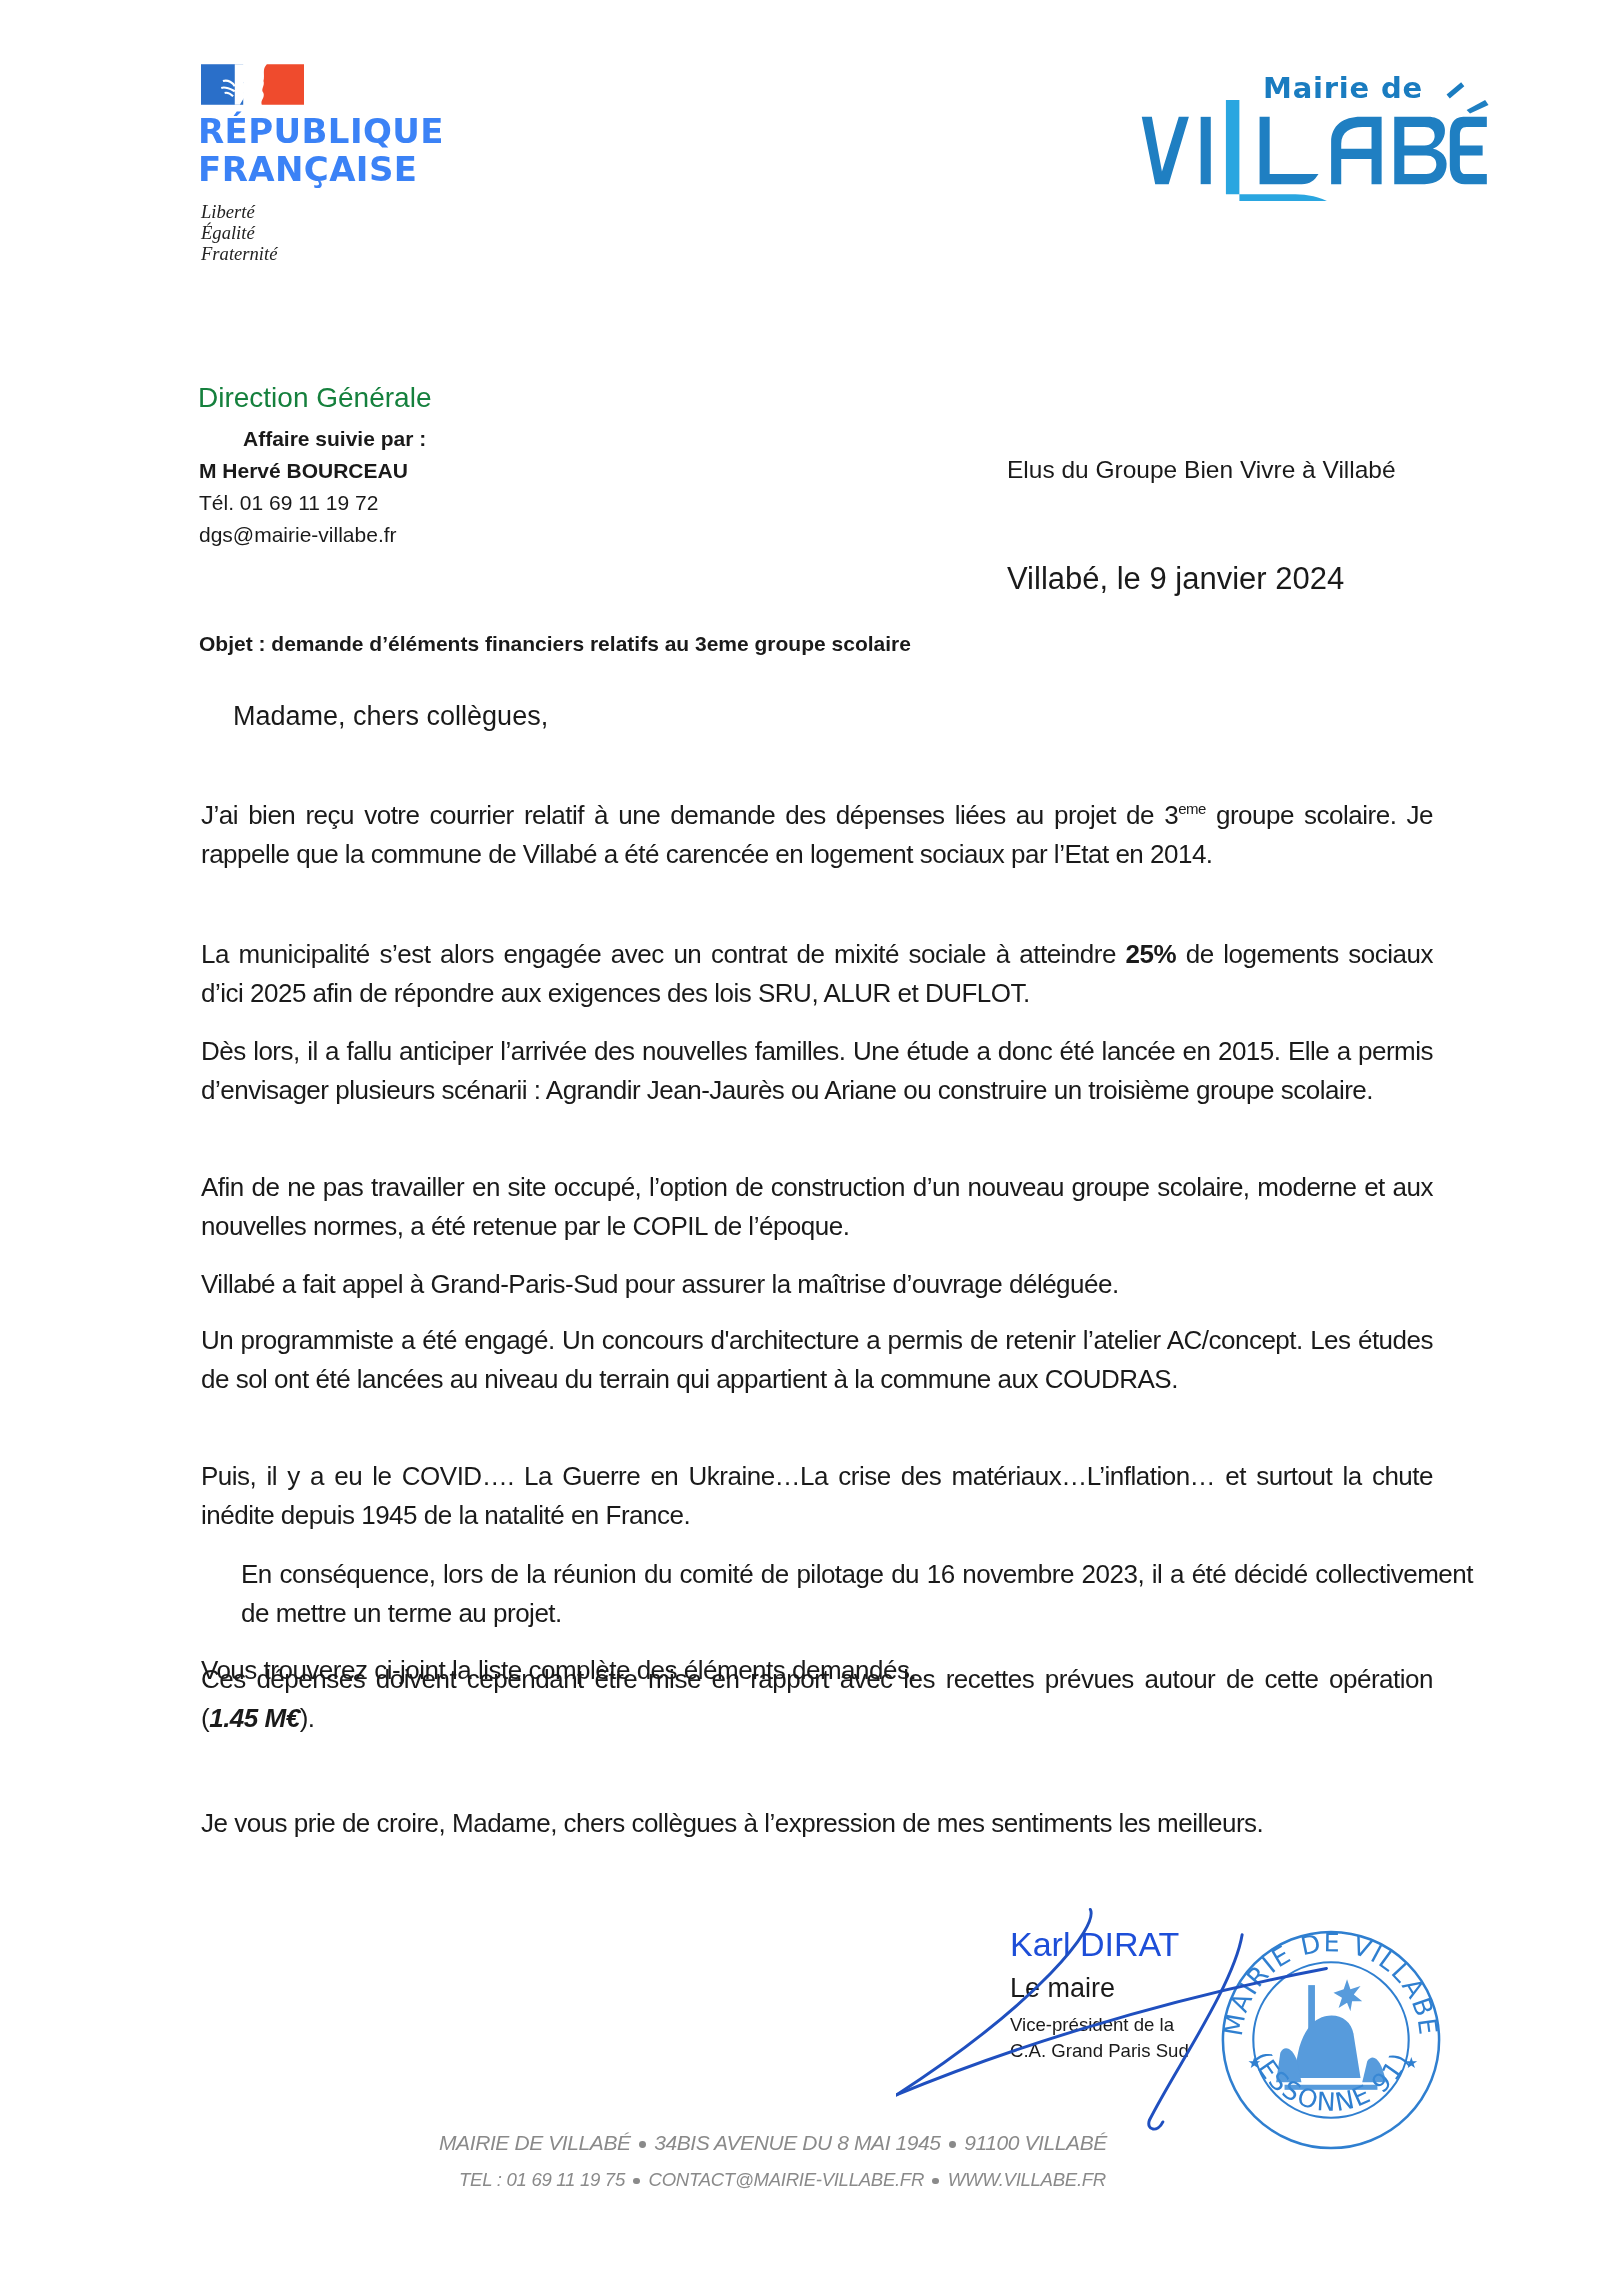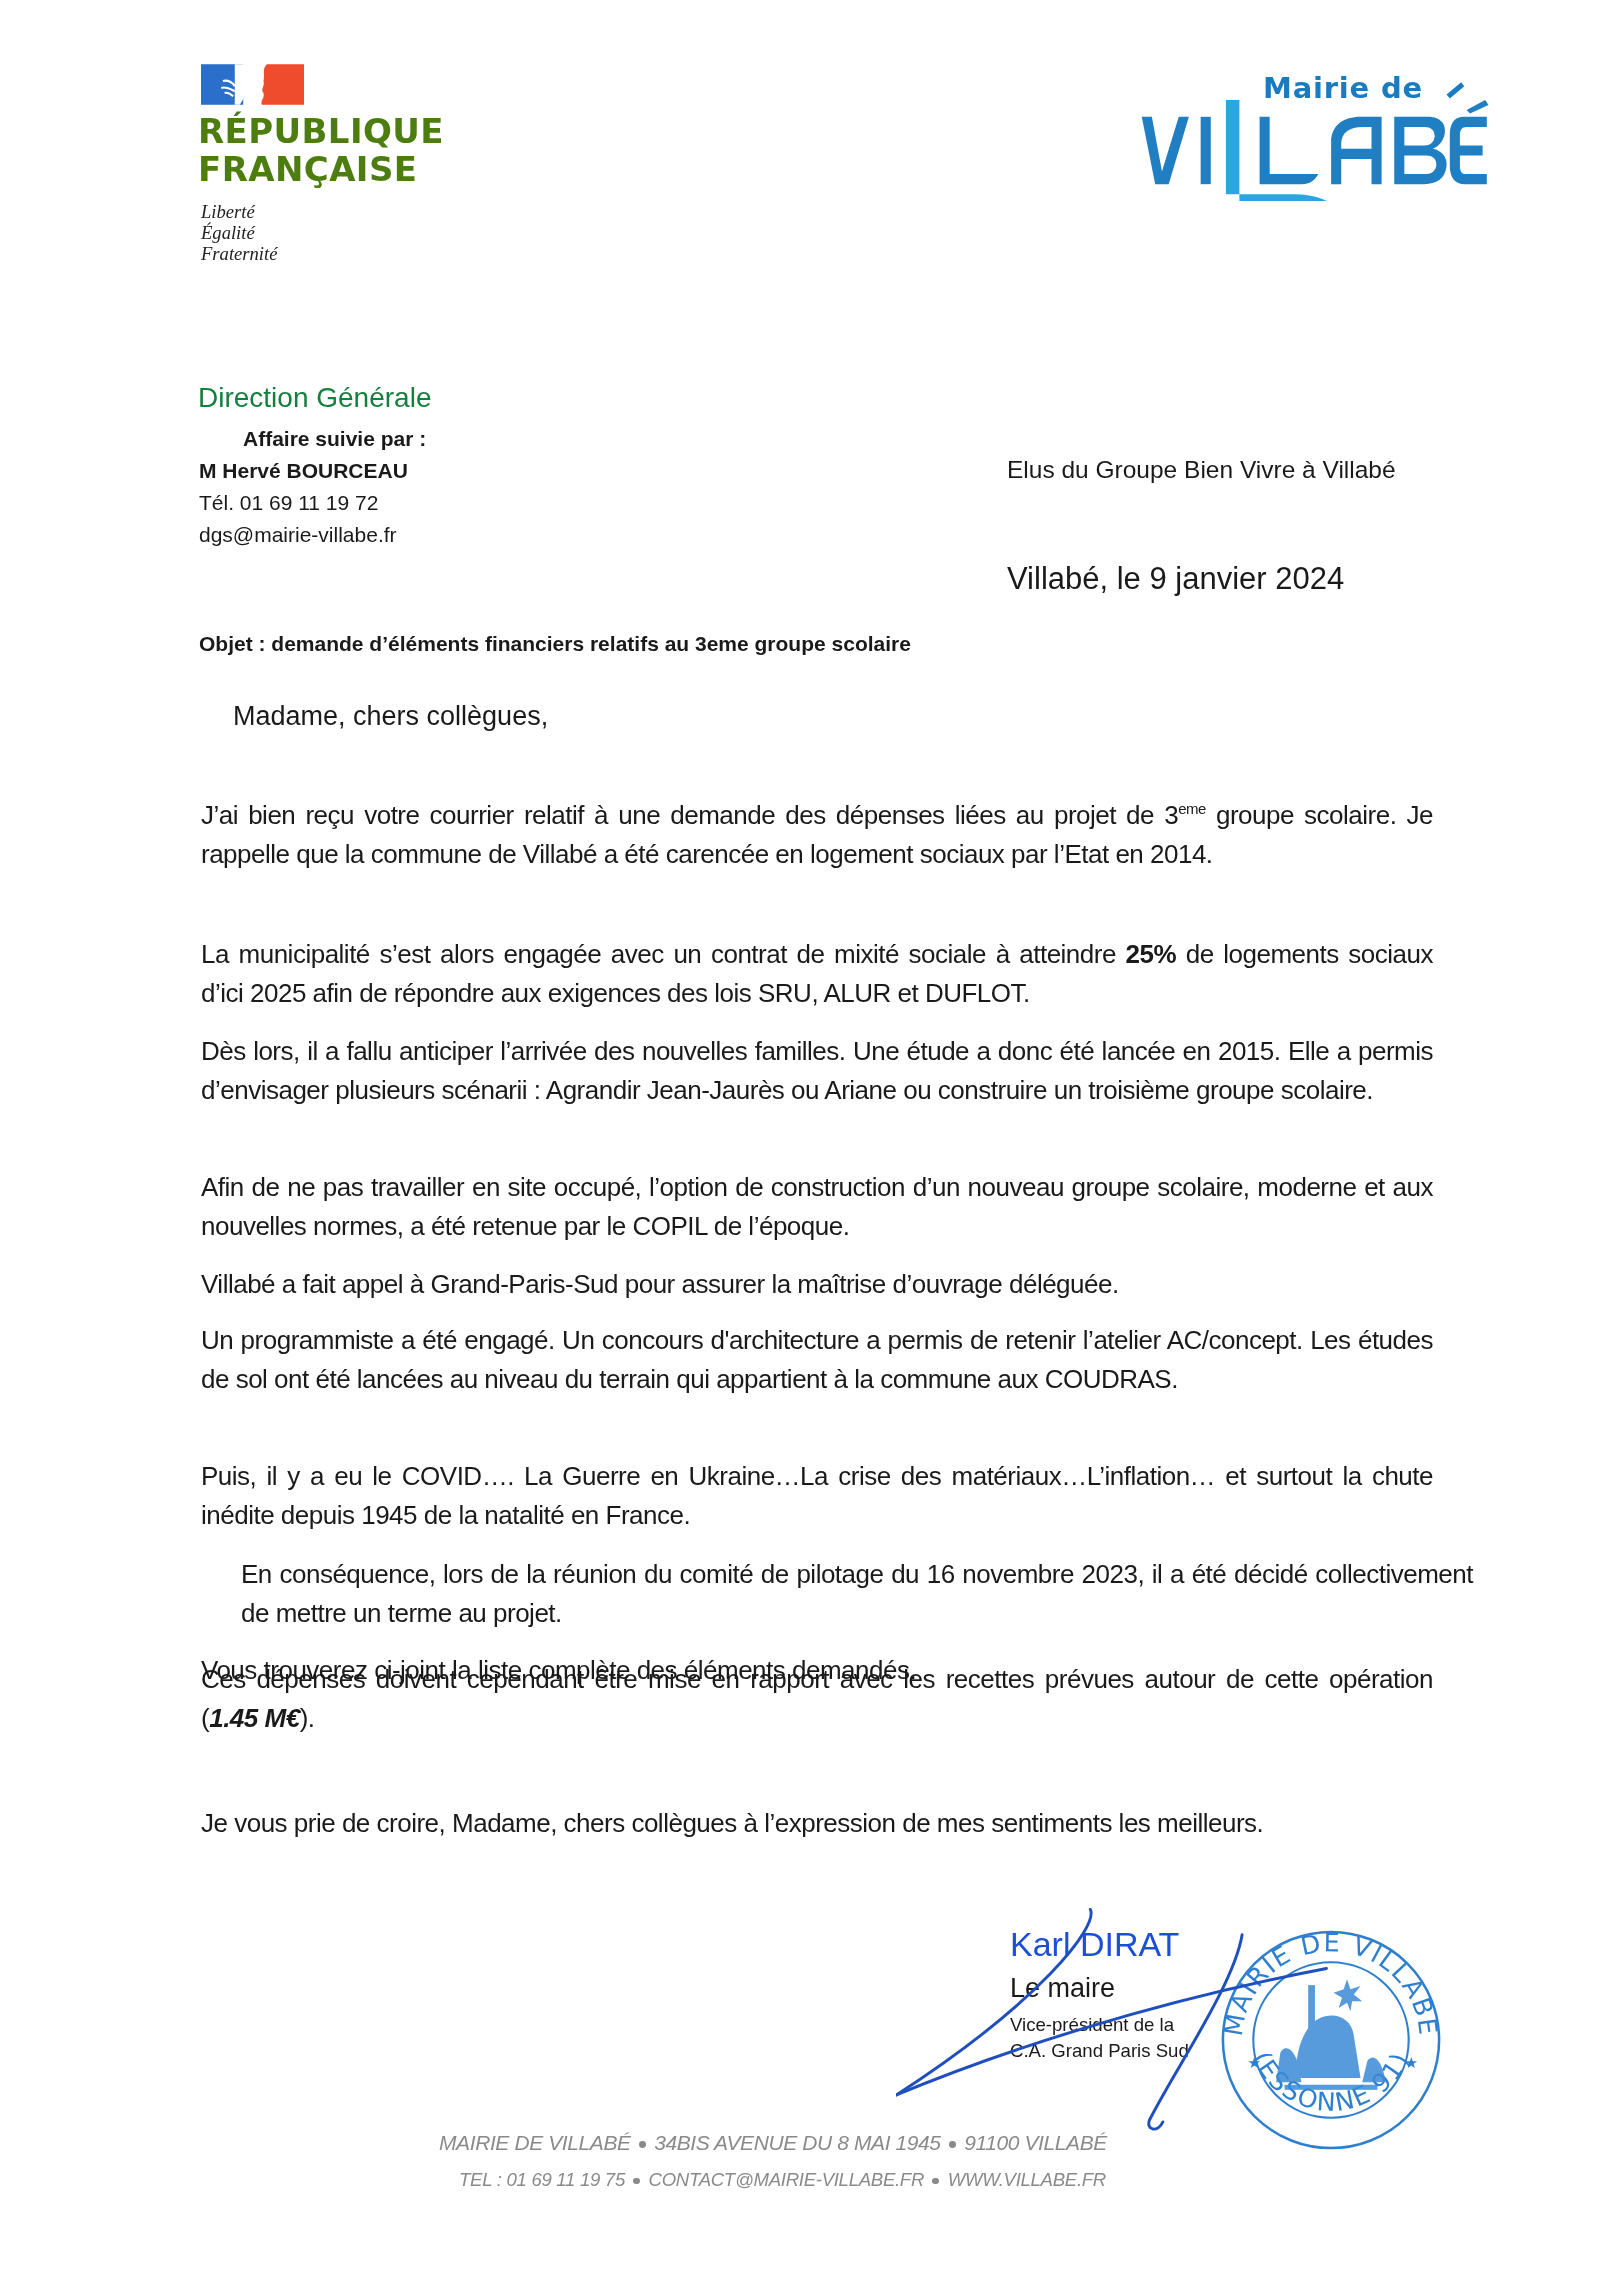--- a/index.html
+++ b/index.html
@@ -10,7 +10,7 @@
   
   .rf-marianne { left: 201px; top: 64px; width: 103px; height: 41px; }
   .rf-title { left: 198px; top: 112px; font-family: "DejaVu Sans", sans-serif; font-weight: bold;
-              font-size: 34px; line-height: 38px; letter-spacing: 0.4px; color: #4d7c0f; }
+              font-size: 34px; line-height: 38px; letter-spacing: 0.4px; color: #3b82f6; }
   .rf-motto { left: 201px; top: 201px; font-family: "Liberation Serif", serif; font-style: italic;
               font-size: 18.6px; line-height: 21px; color: #222; }
 

